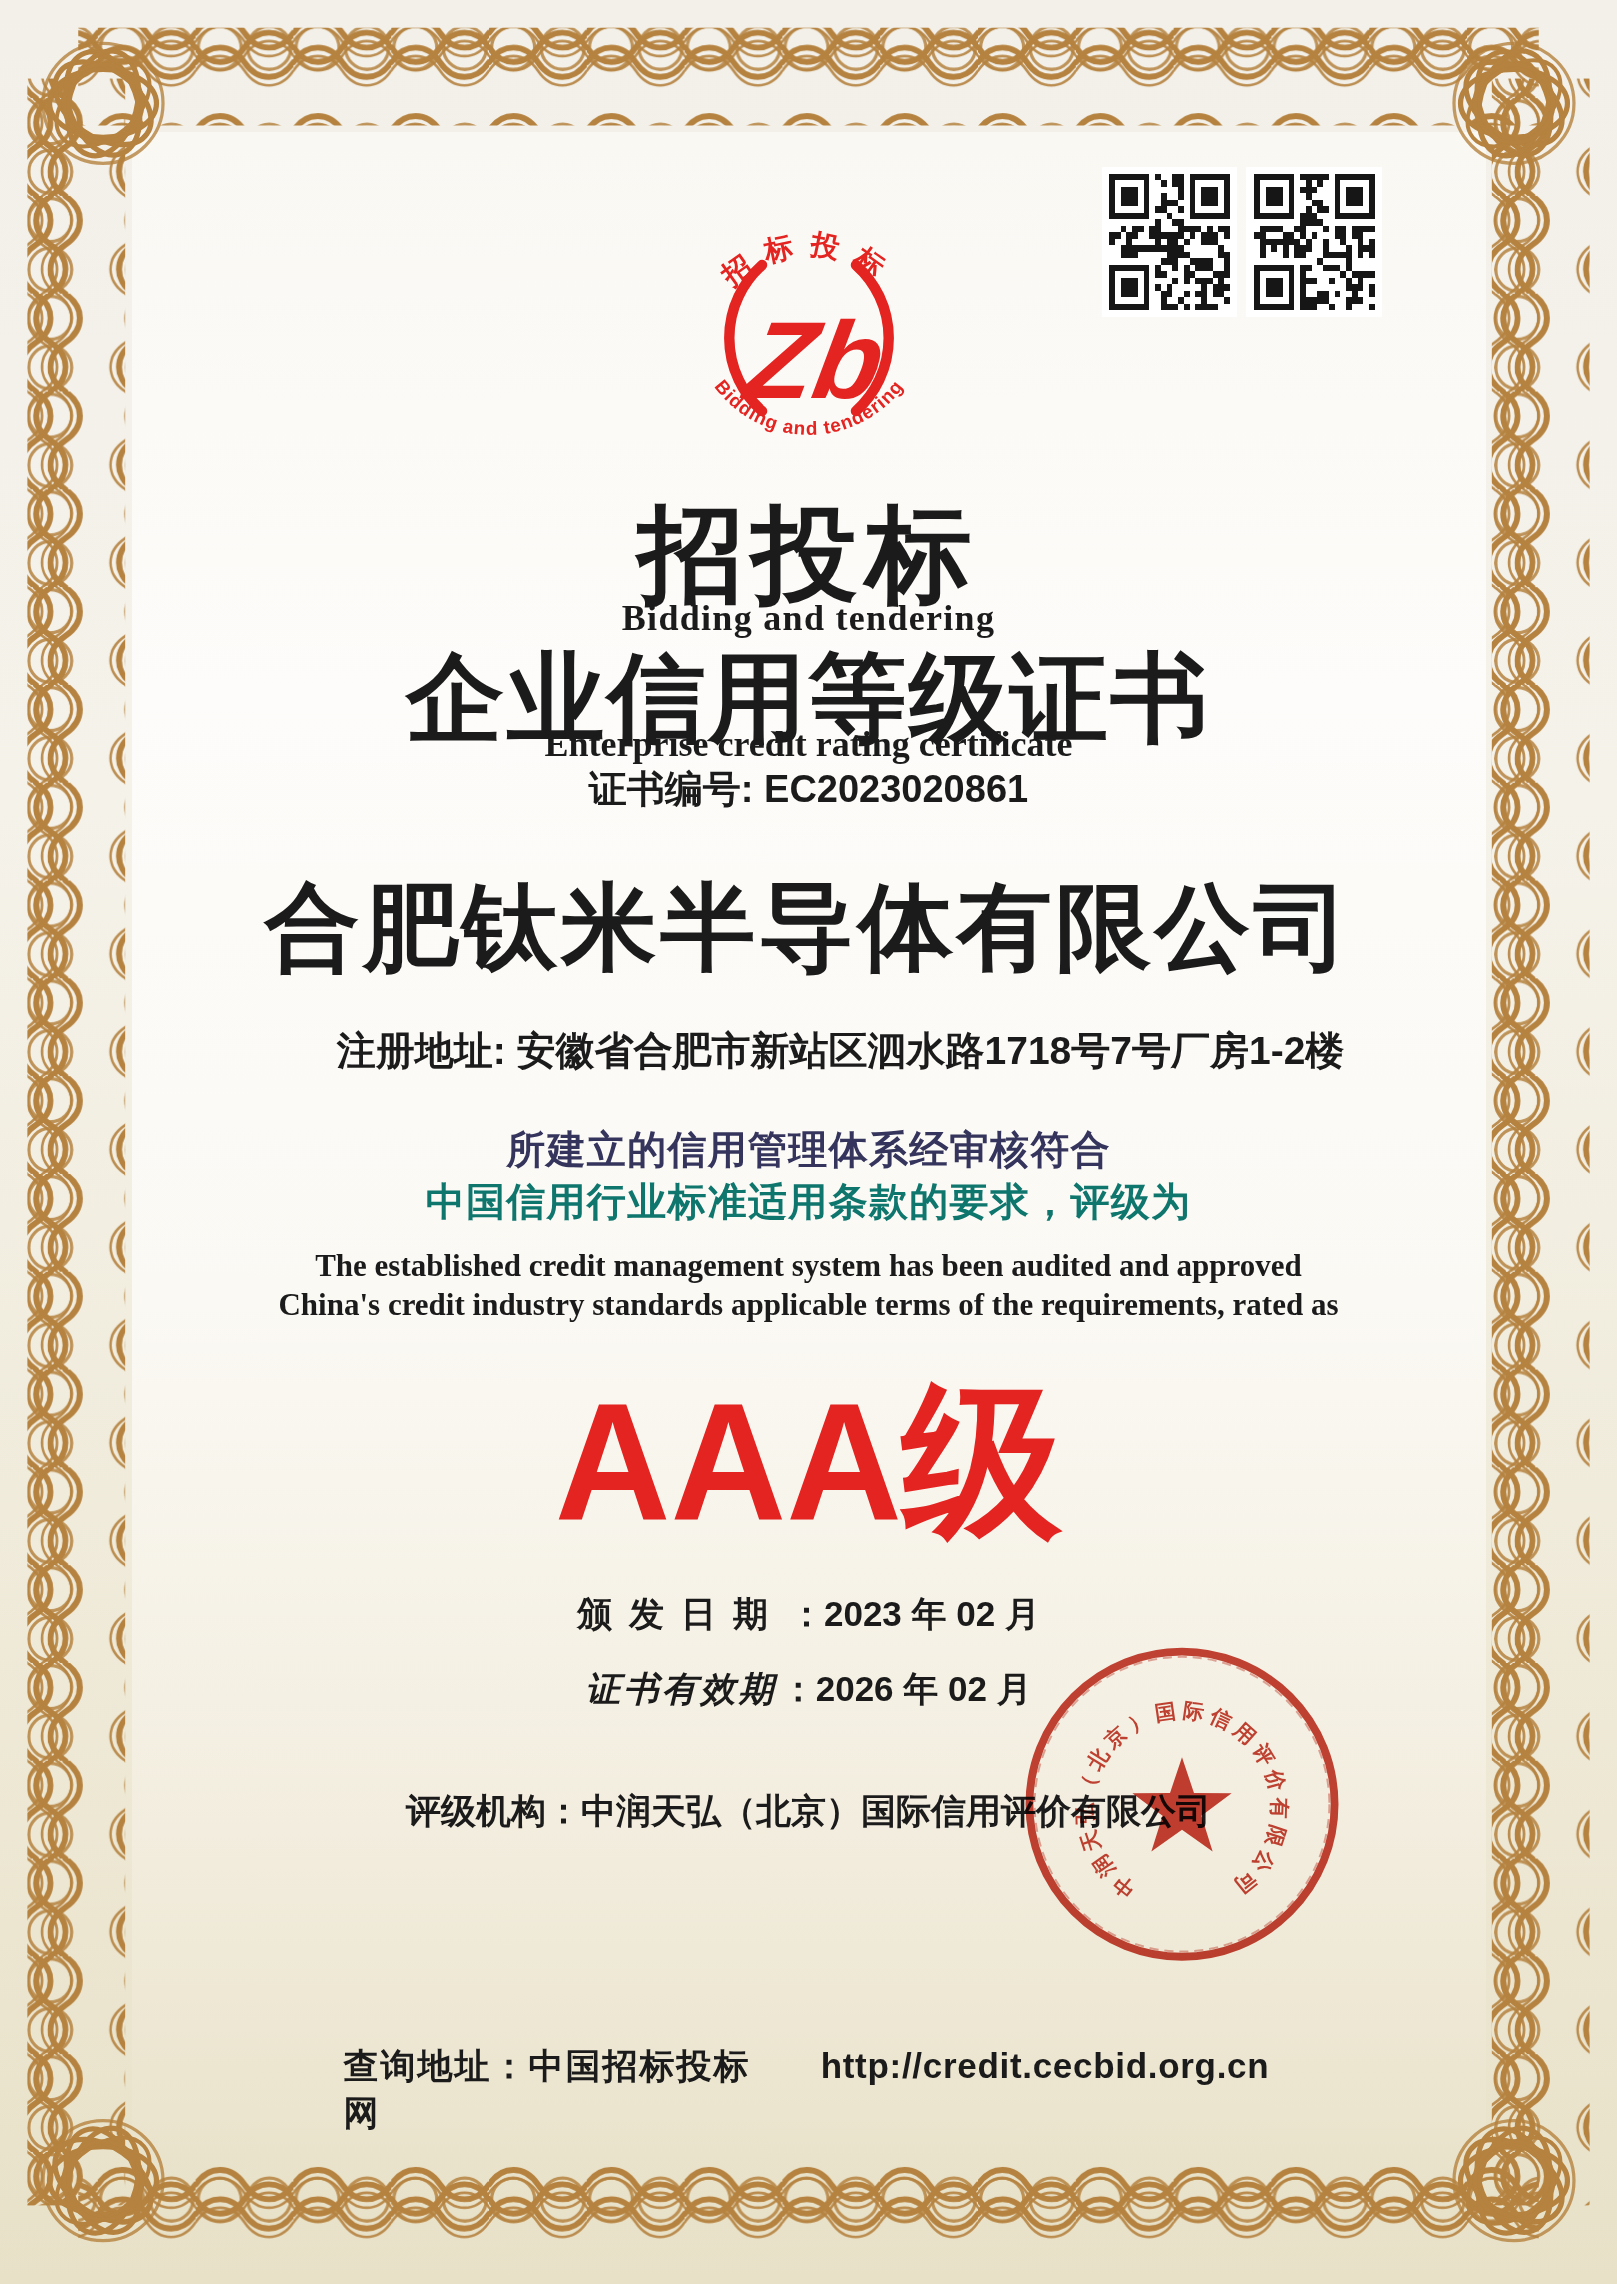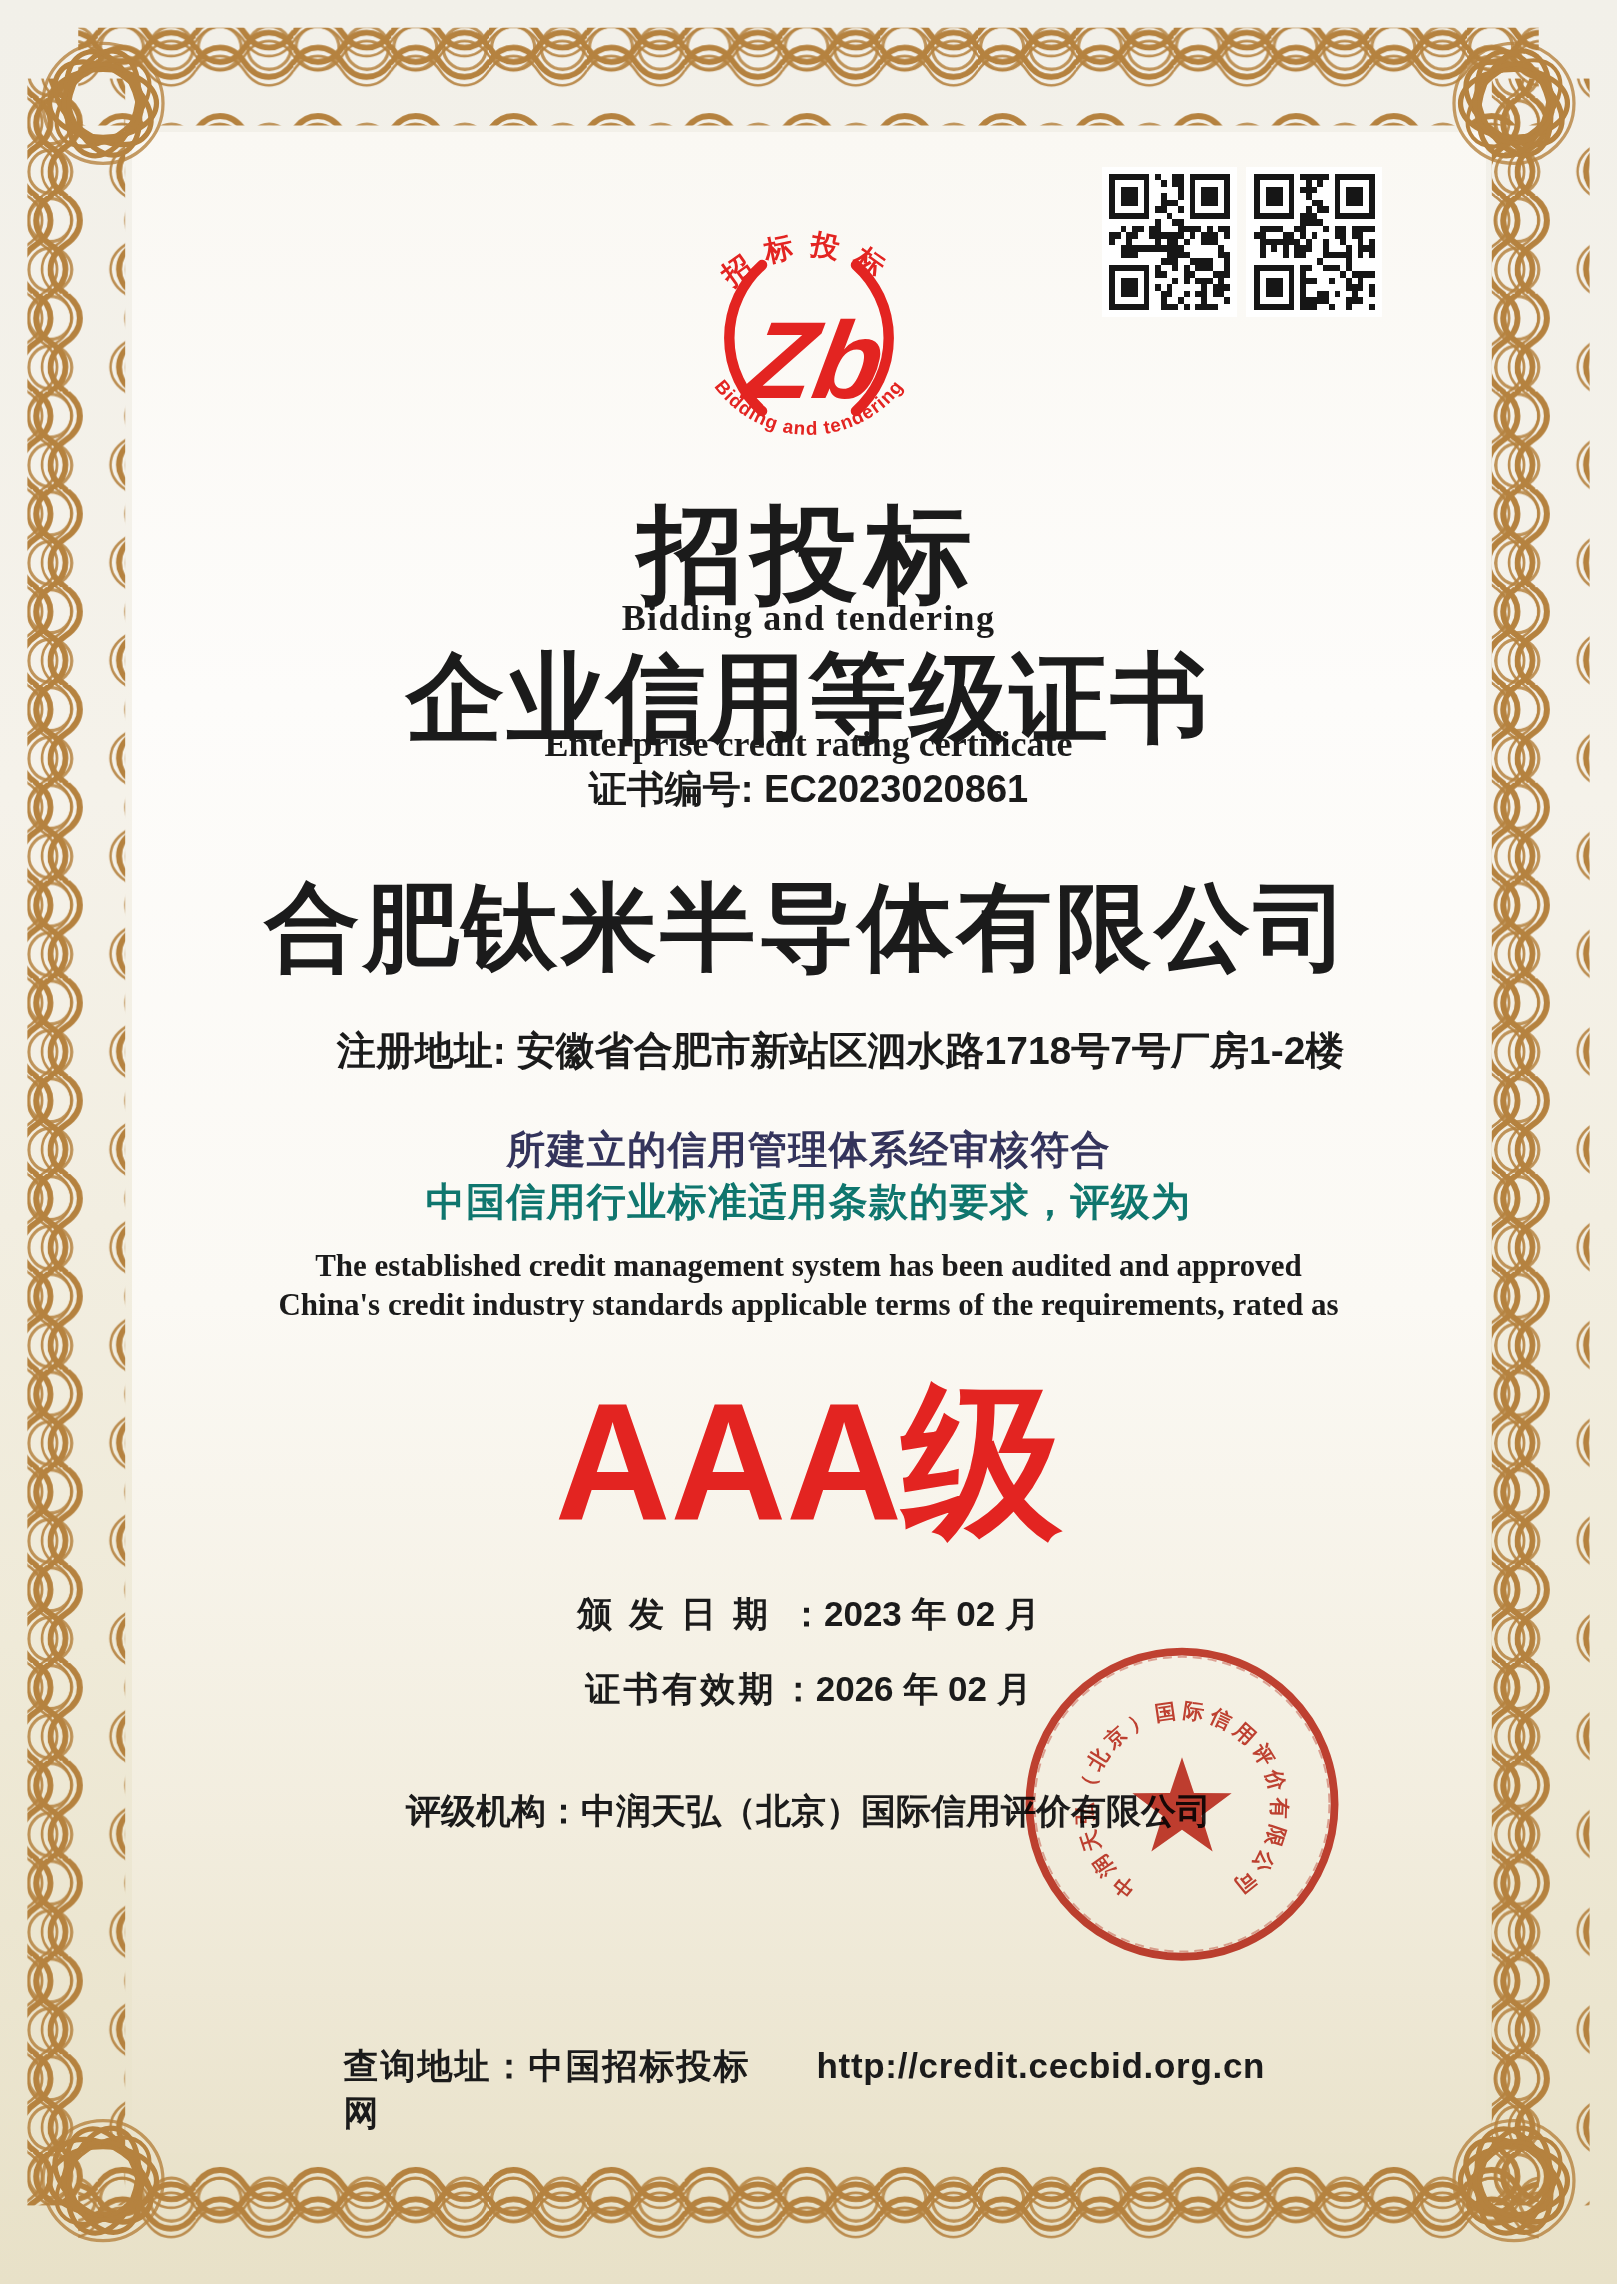--- a/index.html
+++ b/index.html
@@ -38,7 +38,7 @@
   .issue{top:1556px;}
   .valid{top:1631px;}
   .date-label-issue{letter-spacing:17px;}
-  .date-label-valid{letter-spacing:3.3px;}
+  .date-label-valid{letter-spacing:3.3px;font-style:italic;}
   .date-value{font-weight:600;margin-left:3.9px;}
   .agency{top:1788px;font-size:35px;font-weight:600;}
   .stamp{position:absolute;left:1019px;top:1636px;mix-blend-mode:multiply;opacity:.95;}

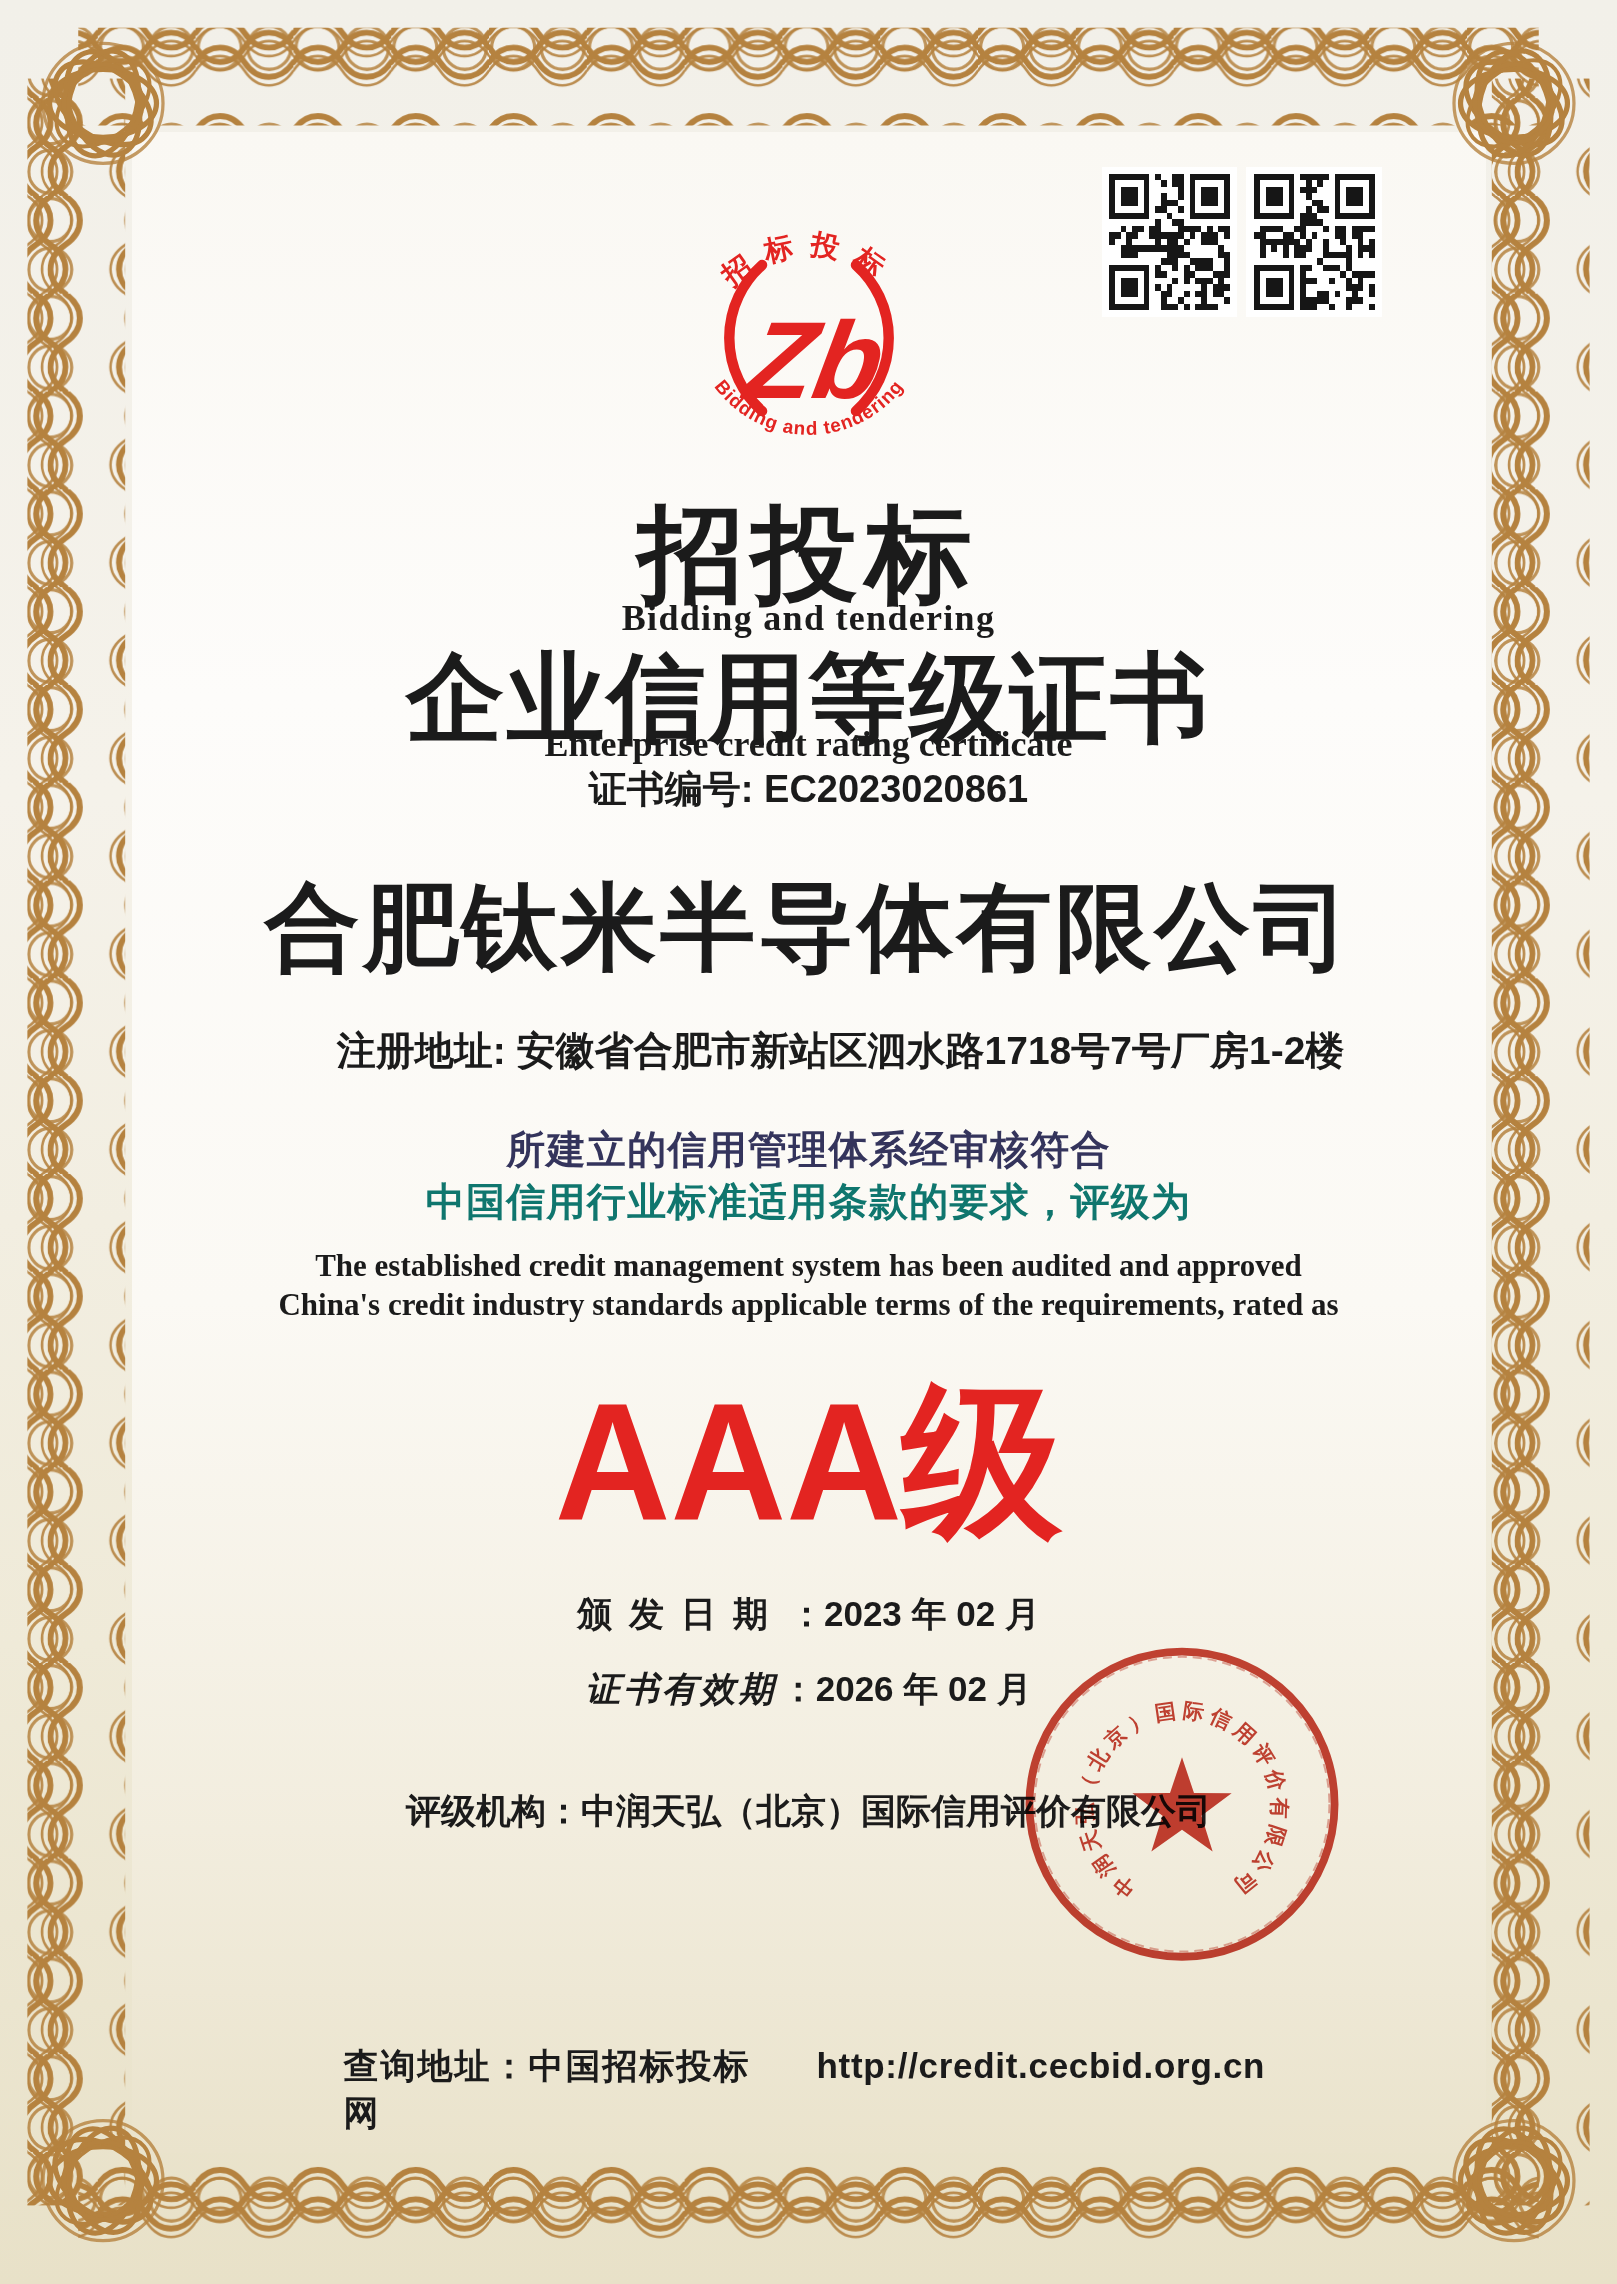--- a/index.html
+++ b/index.html
@@ -45,7 +45,7 @@
   .footer{position:absolute;left:0;top:2043px;width:1617px;display:flex;flex-direction:column;align-items:center;gap:6.5px;}
   .f-row{display:flex;gap:30px;align-items:baseline;font-family:Liberation Sans, sans-serif;font-size:35px;font-weight:700;}
   .f-label{display:inline-block;width:443px;text-align:left;letter-spacing:2px;}
-  .f-url{display:inline-block;width:457px;text-align:left;letter-spacing:0.7px;}
+  .f-url{display:inline-block;width:457px;text-align:center;letter-spacing:0.7px;}
 </style>
 </head>
 <body>

